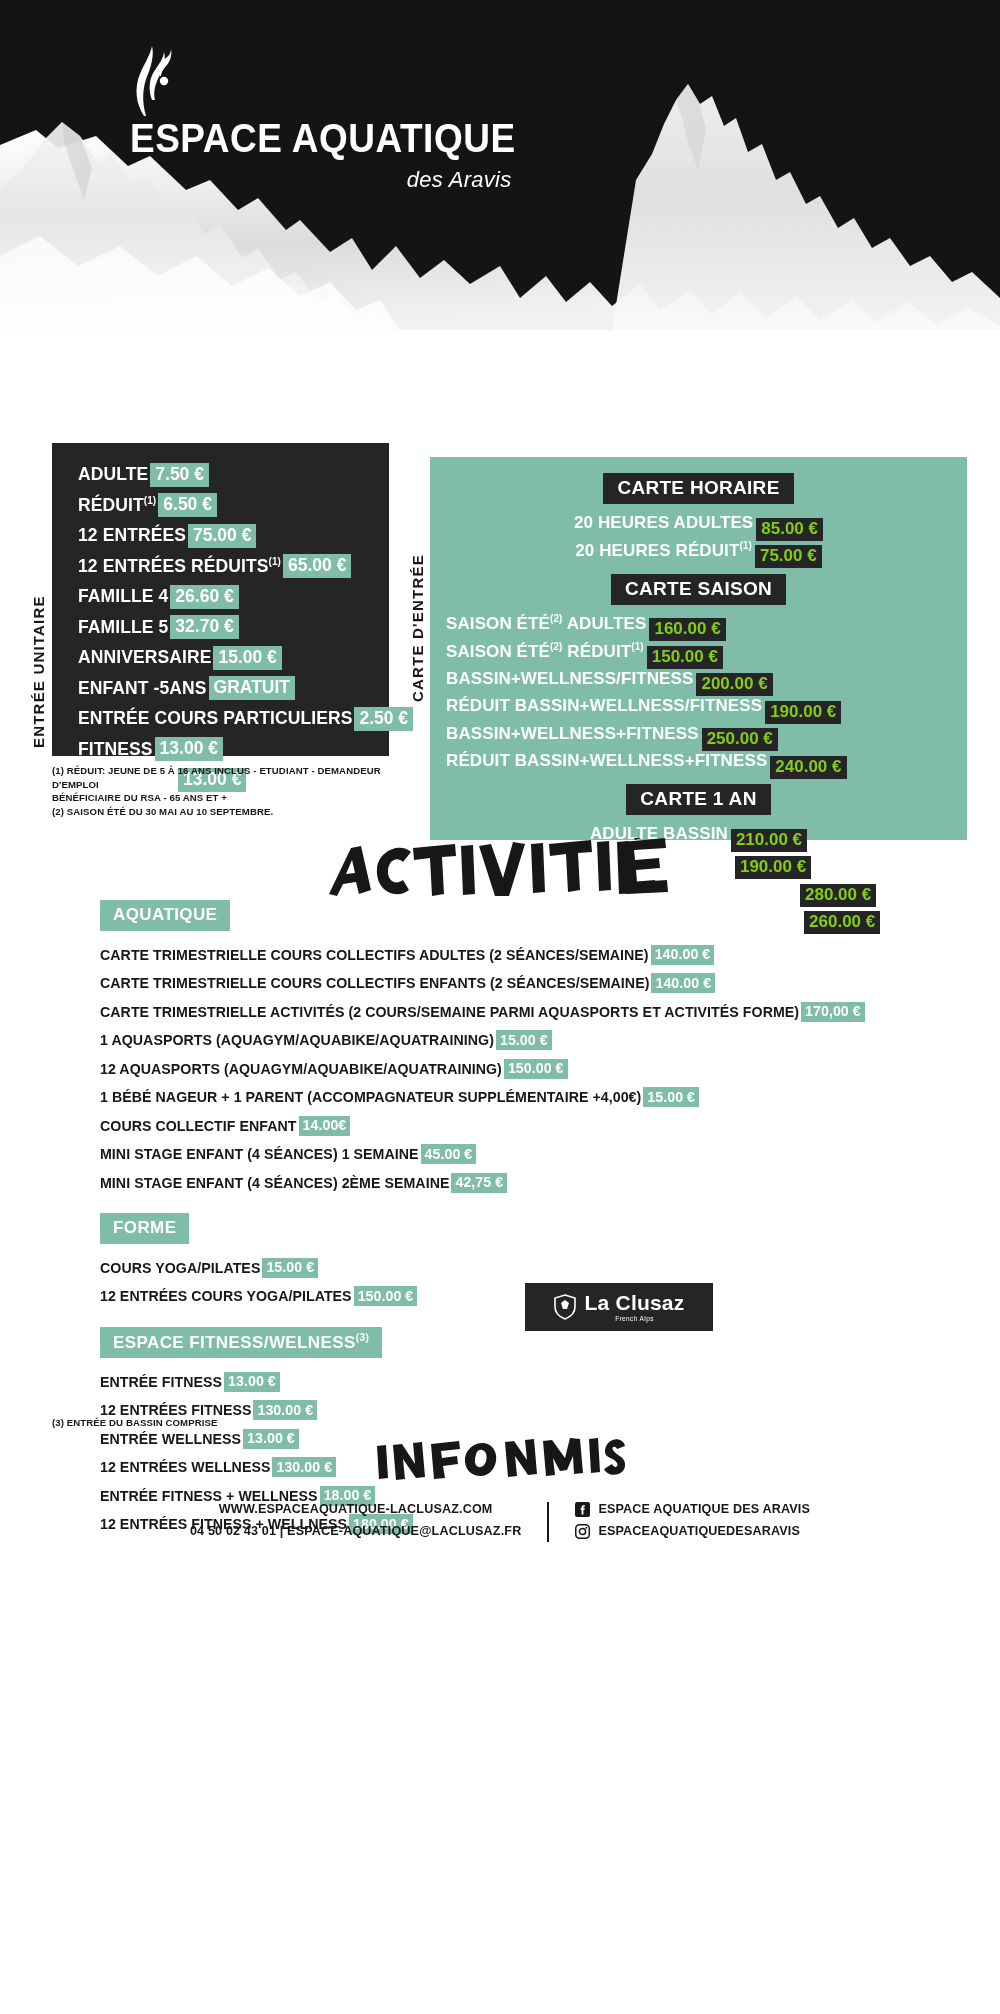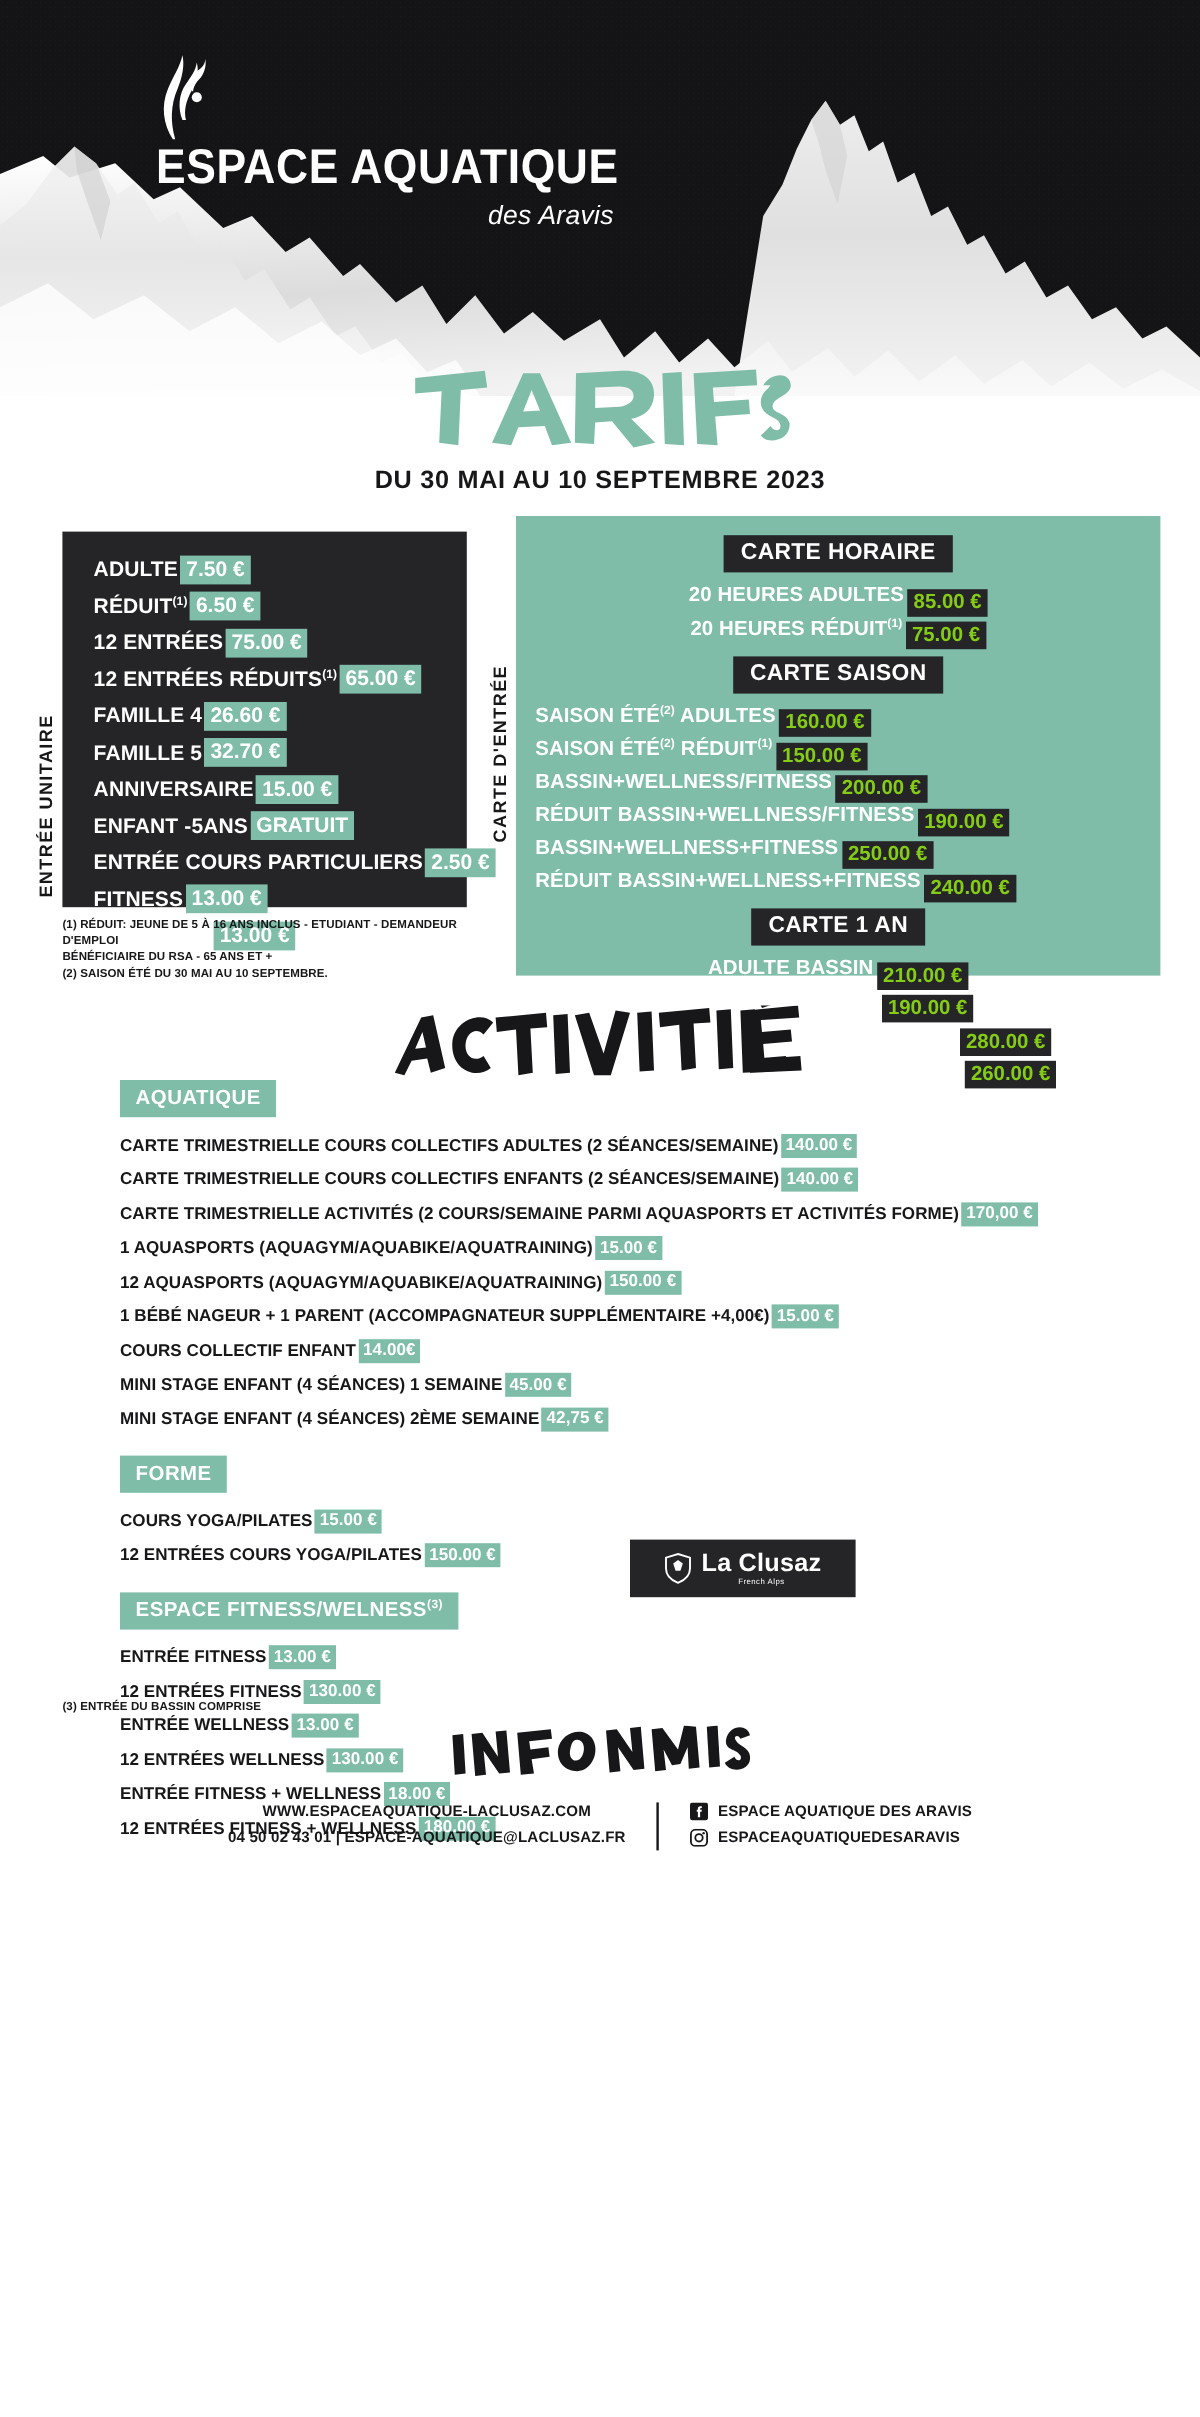--- a/index.html
+++ b/index.html
@@ -141,19 +141,6 @@
     </div>
   </div>
 
-  <div class="tarifs-wrap">
-    <svg class="tarifs-svg" width="320" height="80" viewBox="0 0 320 80">
-      <g fill="#7fbda9">
-        <path d="M6 20 L64 14 L66 28 L44 30 L42 76 L26 74 L28 31 L6 33 Z"></path>
-        <path d="M70 74 L96 16 L110 16 L136 74 L120 76 L114 60 L92 61 L86 76 Z M96 48 L110 47 L103 30 Z"></path>
-        <path d="M140 16 L178 14 C196 13 206 22 205 35 C204 46 197 52 186 54 L206 74 L188 78 L170 56 L156 57 L155 75 L139 74 Z M156 28 L156 45 L176 44 C184 43 188 39 188 35 C188 30 184 27 176 27 Z"></path>
-        <path d="M212 16 L228 15 L230 76 L214 75 Z"></path>
-        <path d="M238 16 L290 13 L291 26 L254 28 L255 40 L284 38 L285 50 L256 52 L258 76 L241 75 Z"></path>
-        <path d="M296 26 C302 16 318 14 319 26 C319 34 306 36 304 42 C302 50 316 48 318 58 C319 72 300 76 294 68 L302 60 C306 66 312 64 310 58 C308 52 294 52 294 40 C294 32 300 30 302 26 Z"></path>
-      </g>
-    </svg>
-    <div class="tarifs-date">DU 30 MAI AU 10 SEPTEMBRE 2023</div>
-  </div>
 
   <div class="vlabel" style="left:30px; top:452px; height:296px;">ENTRÉE UNITAIRE</div>
 

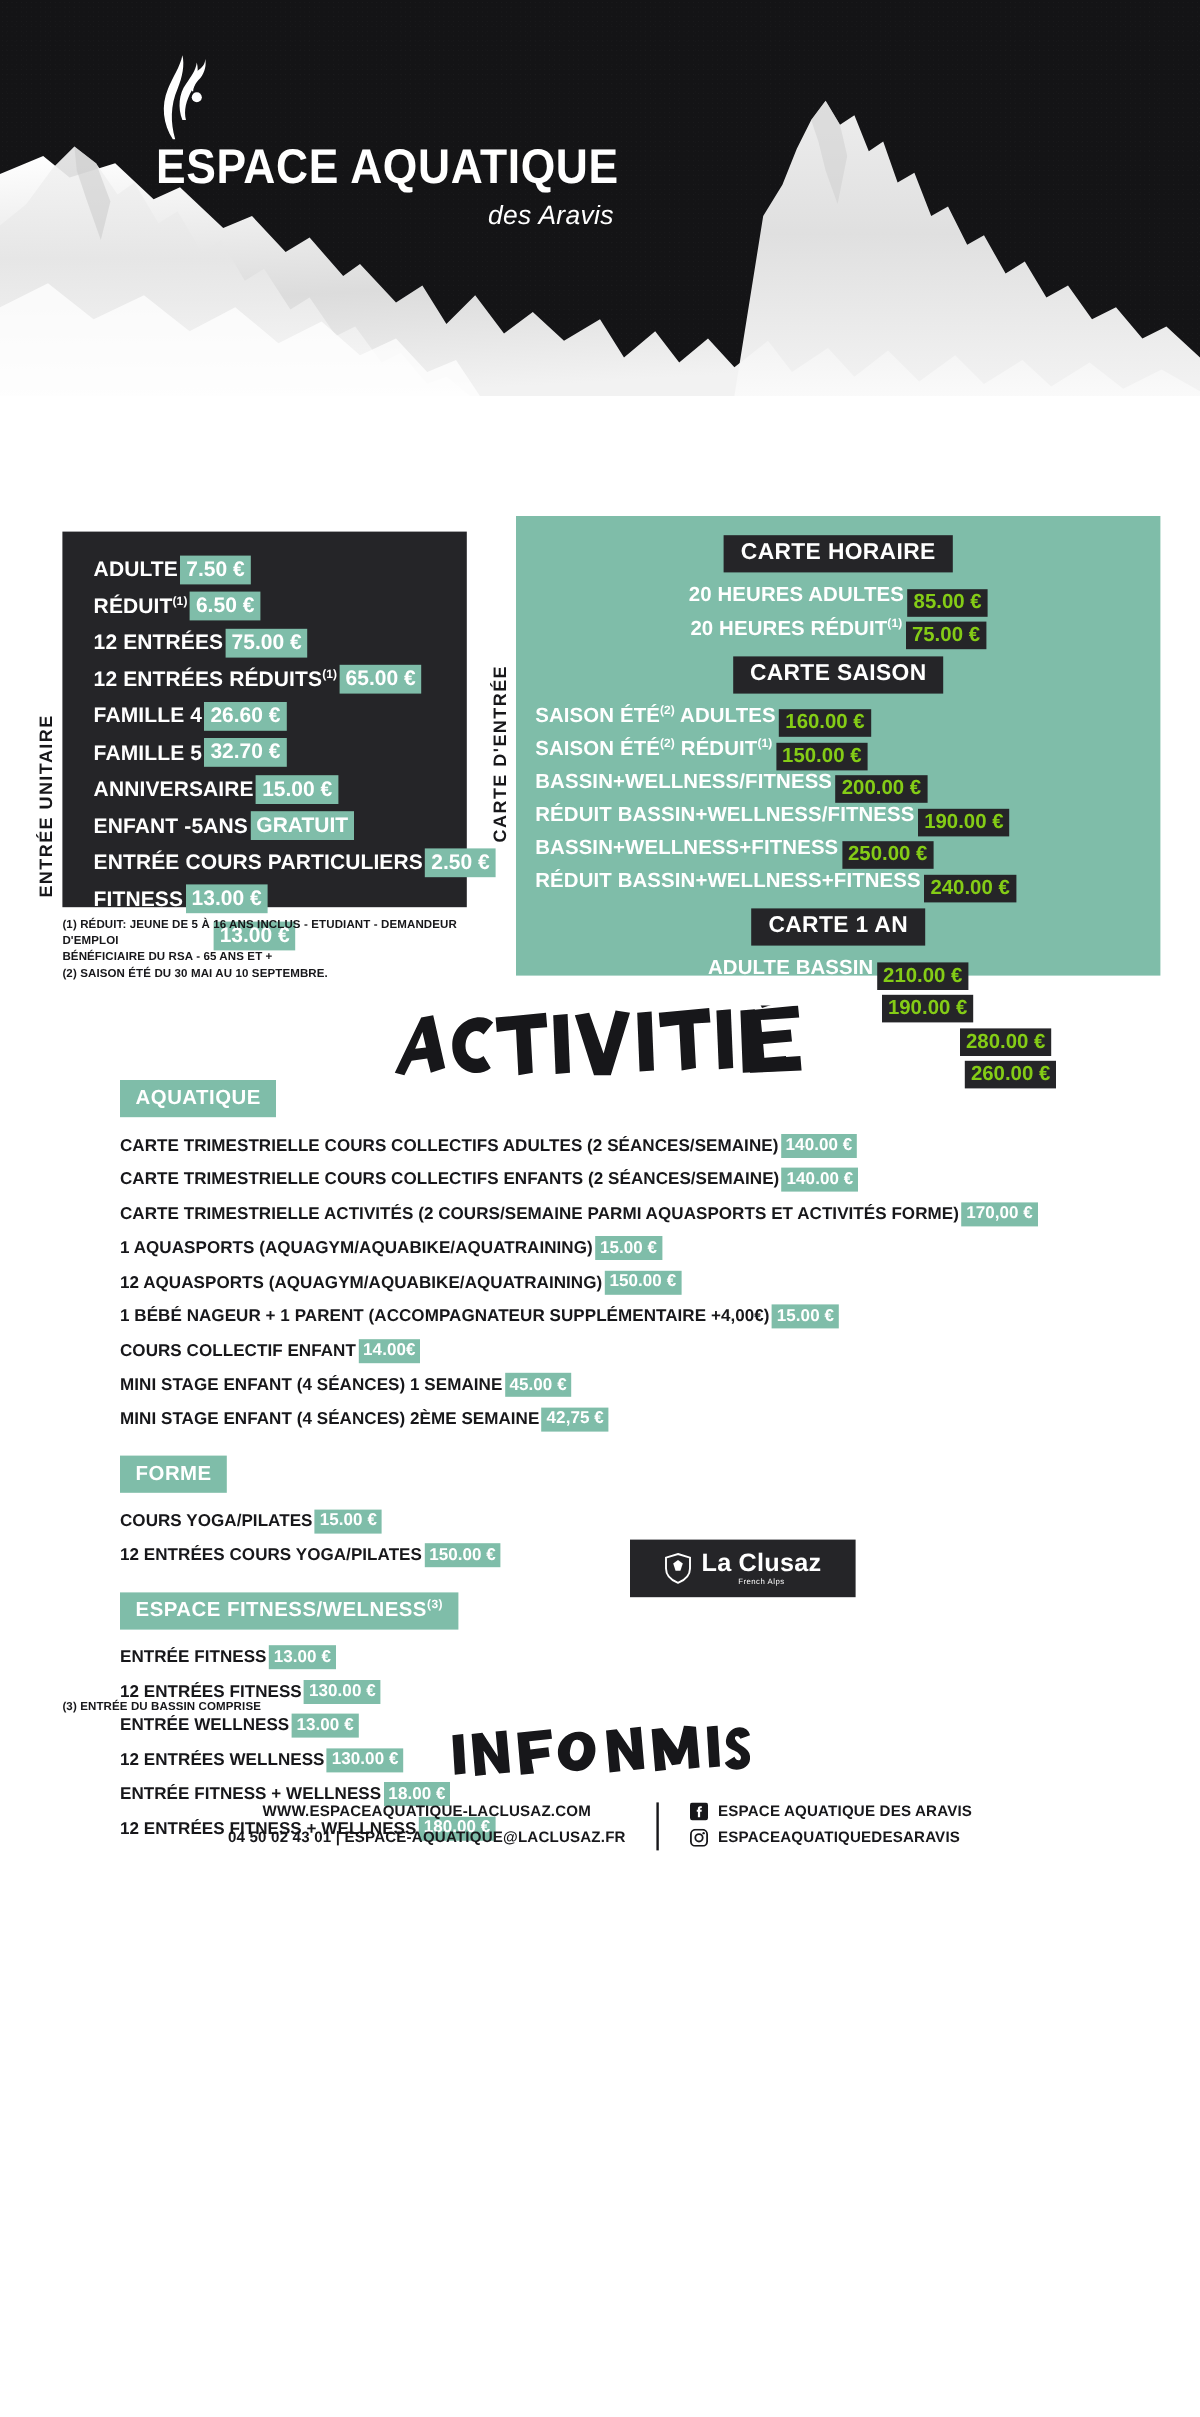--- a/index.html
+++ b/index.html
@@ -44,7 +44,7 @@
   
   .blk-left { position:absolute; left:52px; top:443px; width:337px; height:313px;
     background:#252528; }
-  .blk-right { position:absolute; left:430px; top:430px; width:537px; height:383px;
+  .blk-right { position:absolute; left:430px; top:457px; width:537px; height:383px;
     background:#7fbda9; }
 
   .rows { position:absolute; left:0; top:0; width:100%; }

